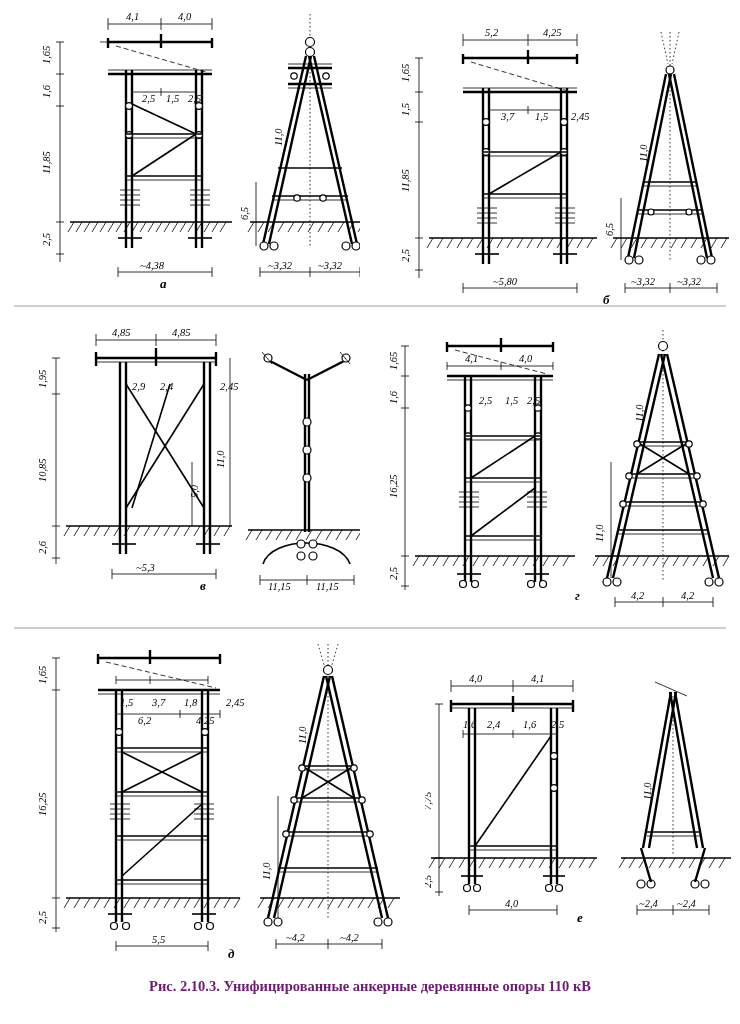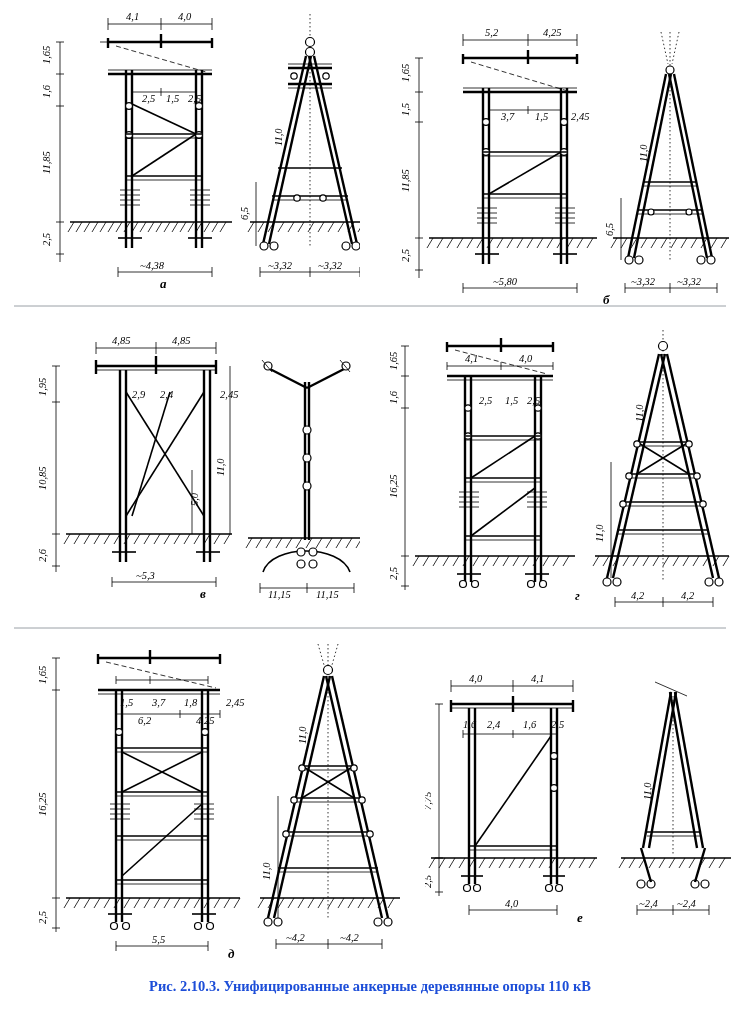--- a/index.html
+++ b/index.html
@@ -343,7 +343,7 @@
     <line class="sep" x1="14" y1="4" x2="726" y2="4"></line>
   </svg>
 
-  <div class="fig" style="left:20px;top:326px;">
+  <div class="fig" style="left:20px;top:318px;">
     <svg width="340" height="290" viewBox="0 0 340 290">
       <line class="thin" x1="76" y1="22" x2="196" y2="22"></line>
       <line class="thin" x1="76" y1="16" x2="76" y2="28"></line>

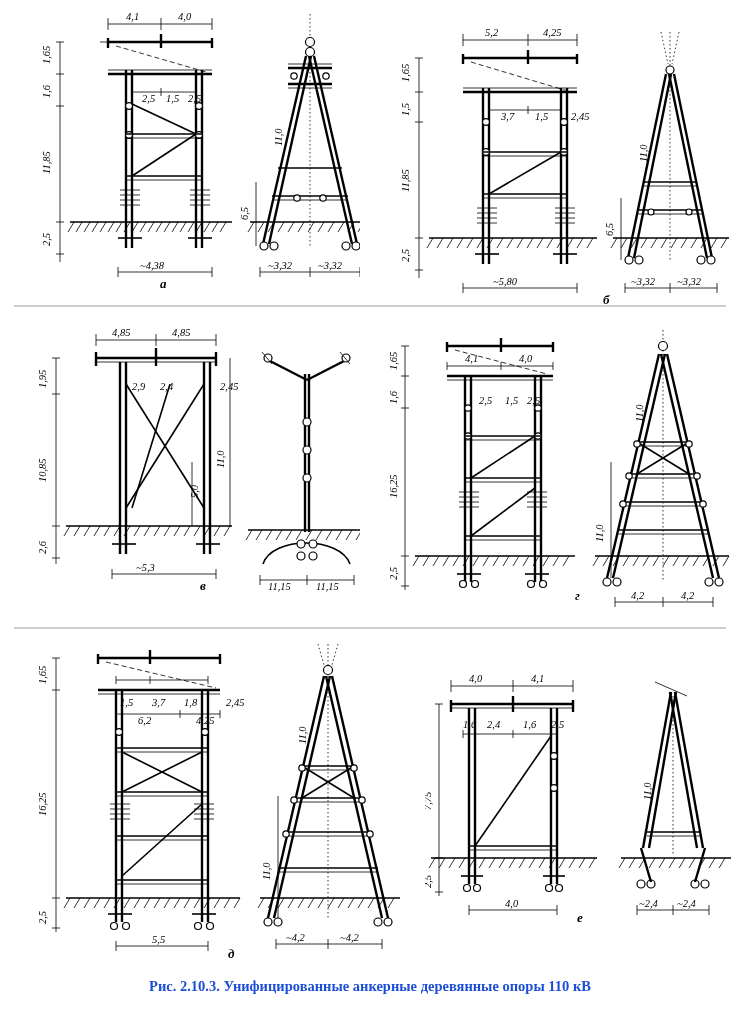--- a/index.html
+++ b/index.html
@@ -8,7 +8,7 @@
   .fig{position:absolute;}
   svg{display:block;}
   .caption{position:absolute;left:0;top:978px;width:740px;text-align:center;
-           font-family:"Liberation Serif",serif;font-size:14.5px;font-weight:bold;color:#1d4ed8;}
+           font-family:"Liberation Serif",serif;font-size:14.5px;font-weight:bold;color:#701a75;}
   text{font-family:"Liberation Serif",serif;}
   .dim{font-size:10.5px;font-style:italic;}
   .dimv{font-size:10.5px;font-style:italic;}

